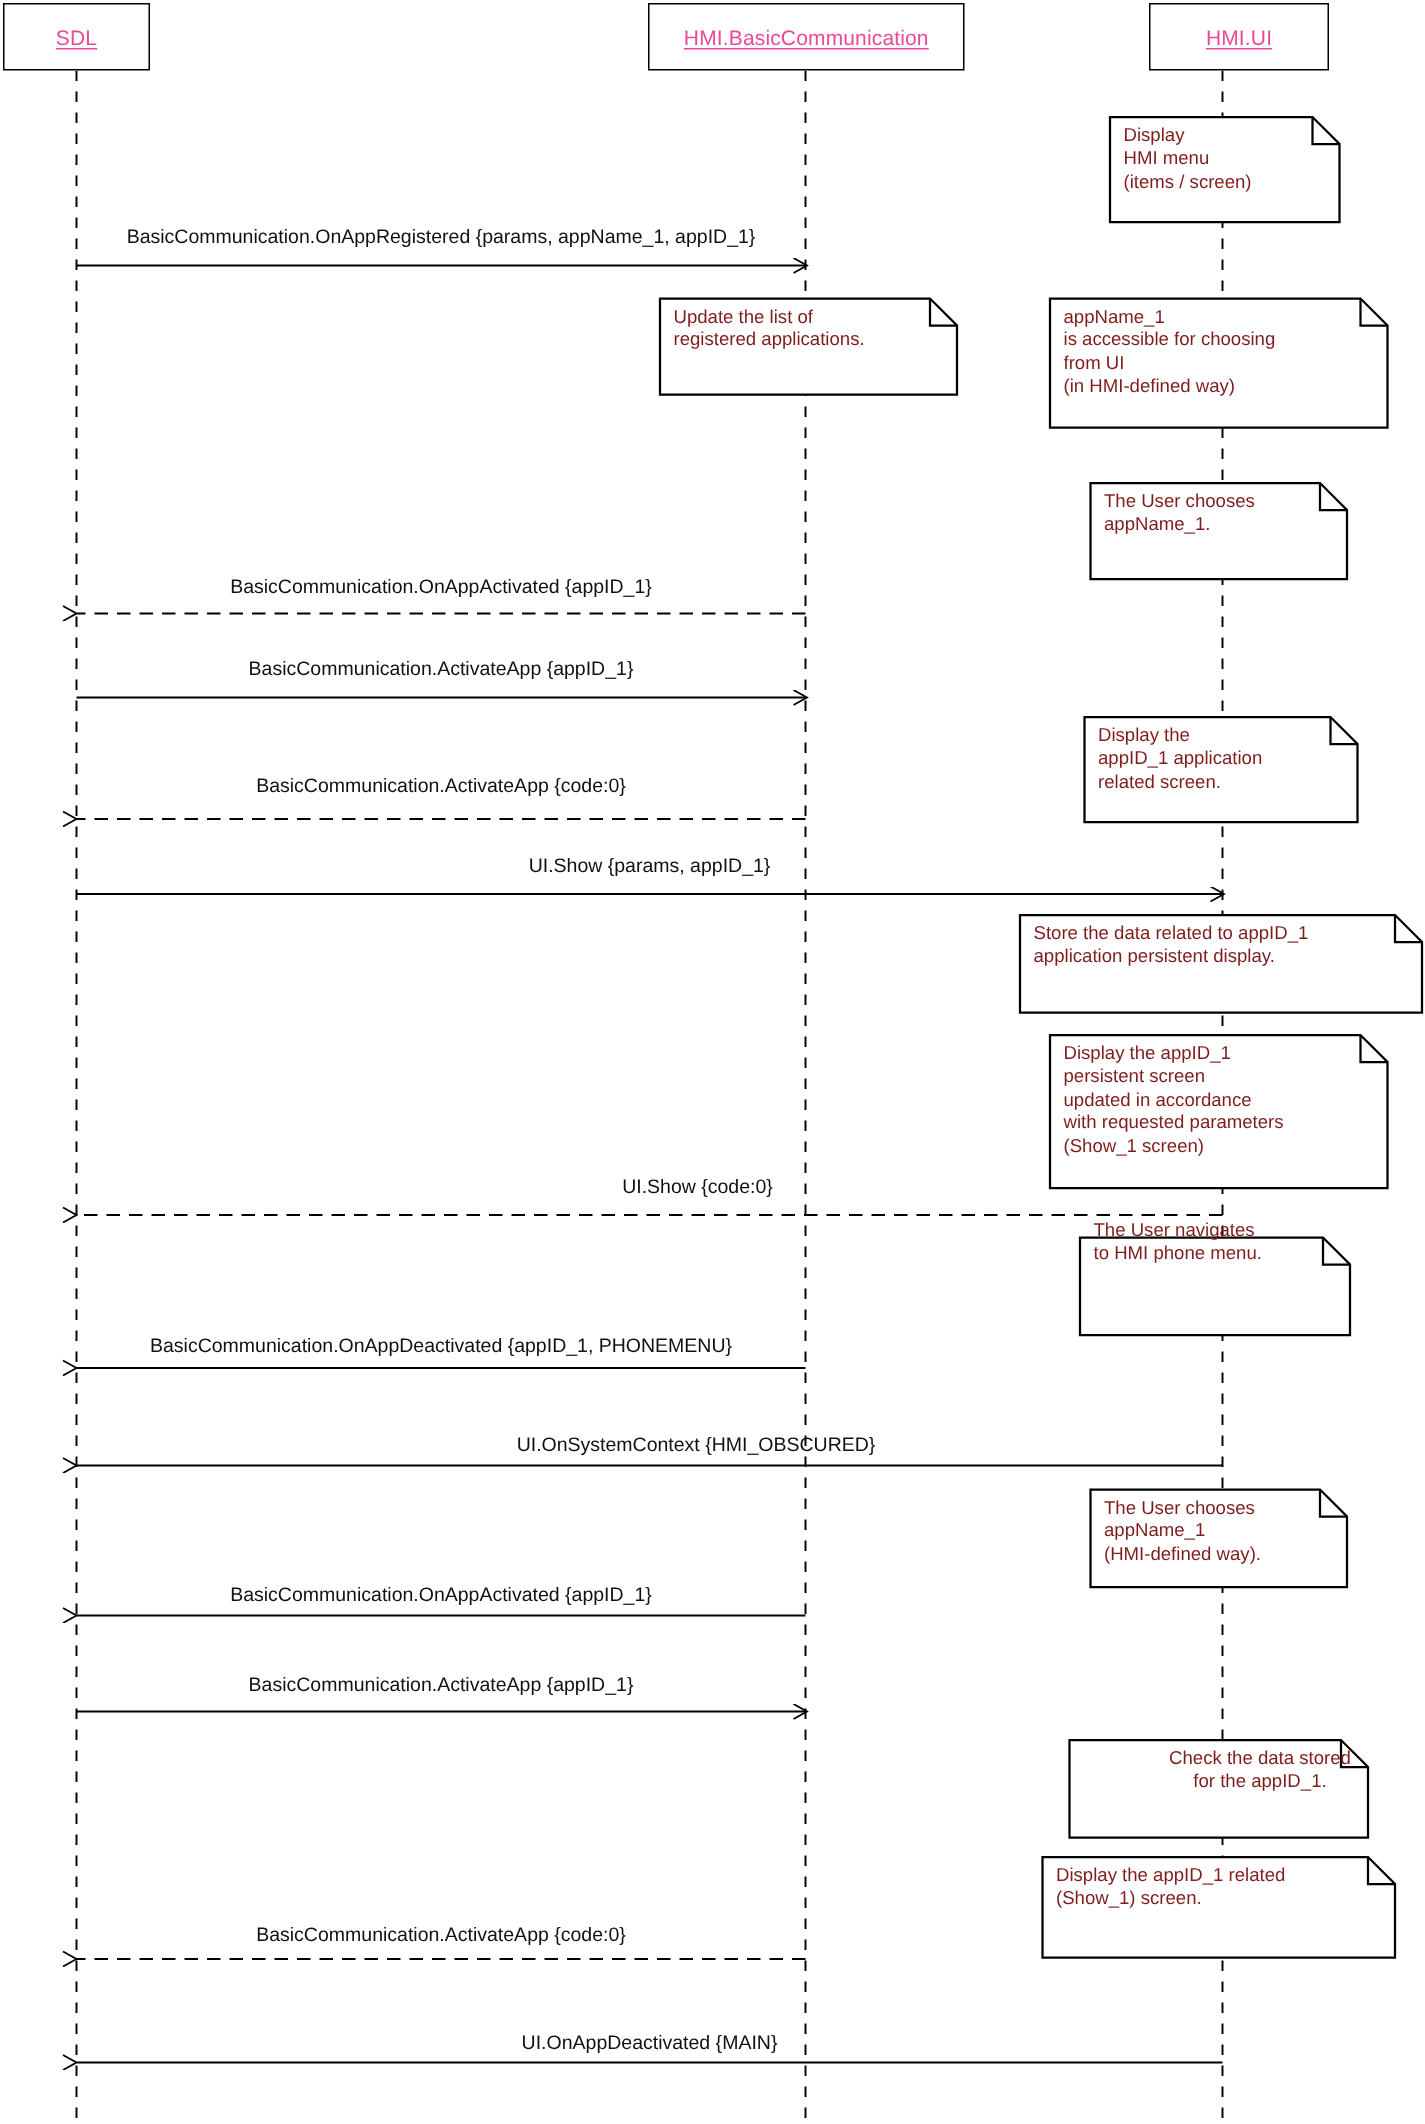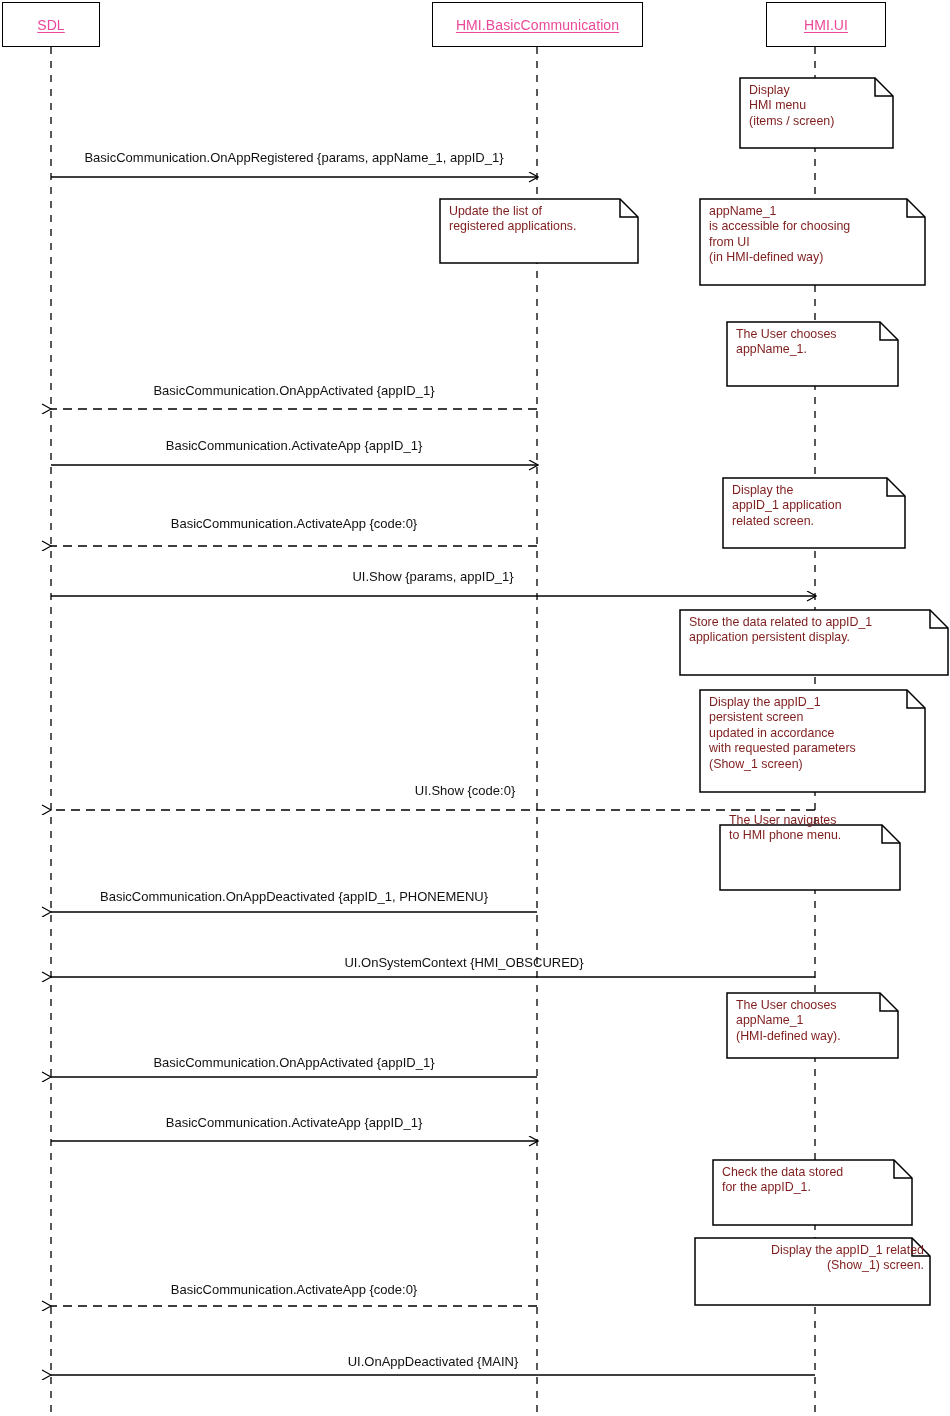--- a/index.html
+++ b/index.html
@@ -185,7 +185,7 @@
 appName_1
 (HMI-defined way).</div>
       </div>
-      <div class="note" style="left: 713px; top: 1160px; width: 199px; height: 65px; background: transparent;">
+      <div class="note" style="left: 739px; top: 1160px; width: 199px; height: 65px; background: transparent; text-align: center;">
         <div class="note-text">Check the data stored
 for the appID_1.</div>
       </div>

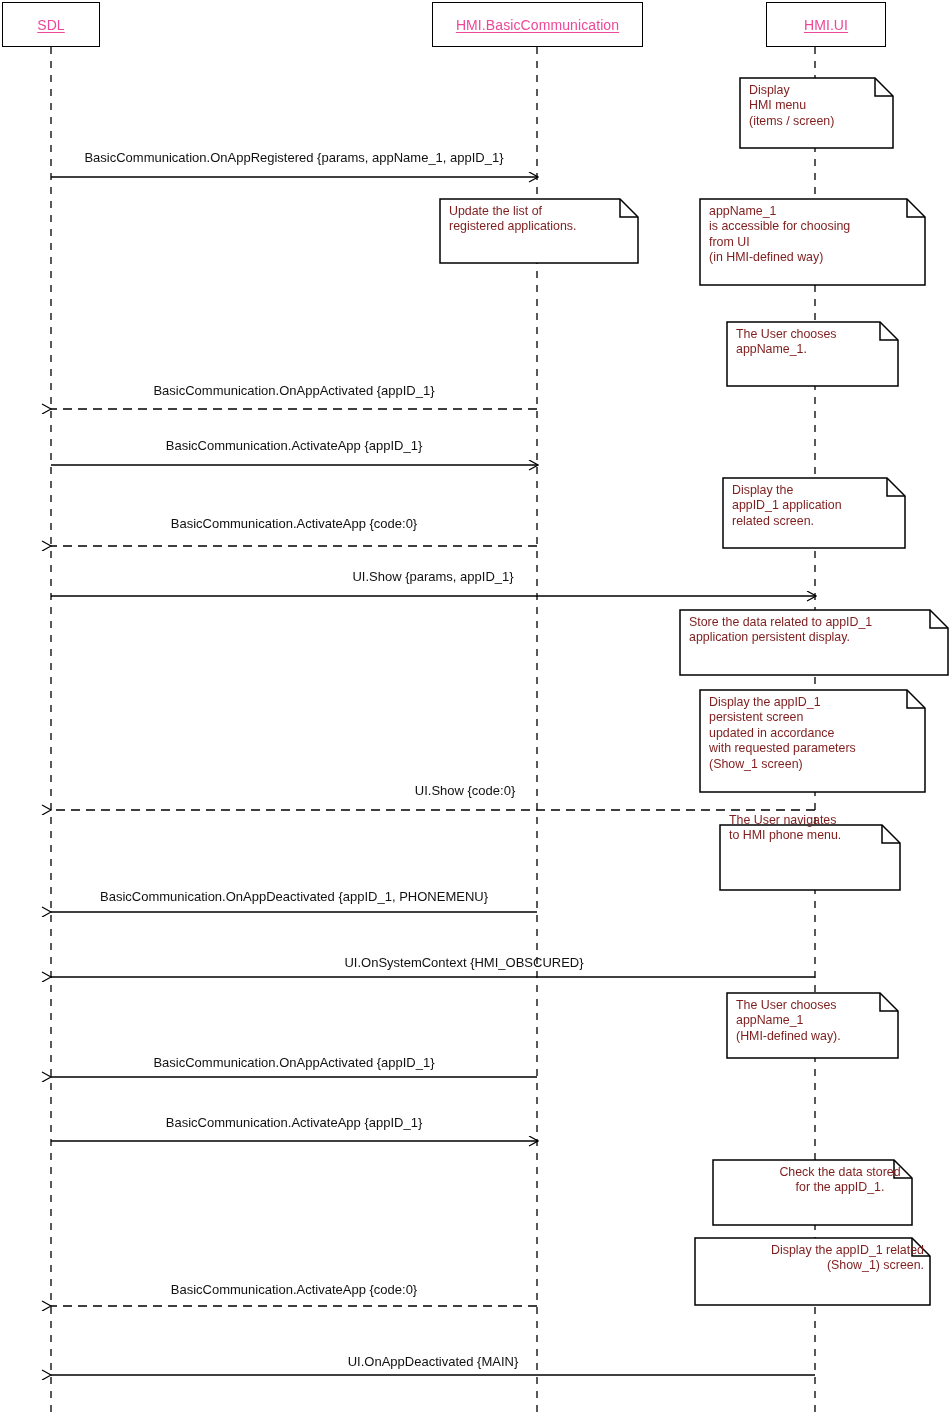--- a/index.html
+++ b/index.html
@@ -189,7 +189,7 @@
         <div class="note-text">Check the data stored
 for the appID_1.</div>
       </div>
-      <div class="note" style="left: 695px; top: 1238px; width: 235px; height: 86px; background: transparent; text-align: right;">
+      <div class="note" style="left: 695px; top: 1238px; width: 235px; height: 86px; background: transparent;">
         <div class="note-text">Display the appID_1 related
 (Show_1) screen.</div>
       </div>

